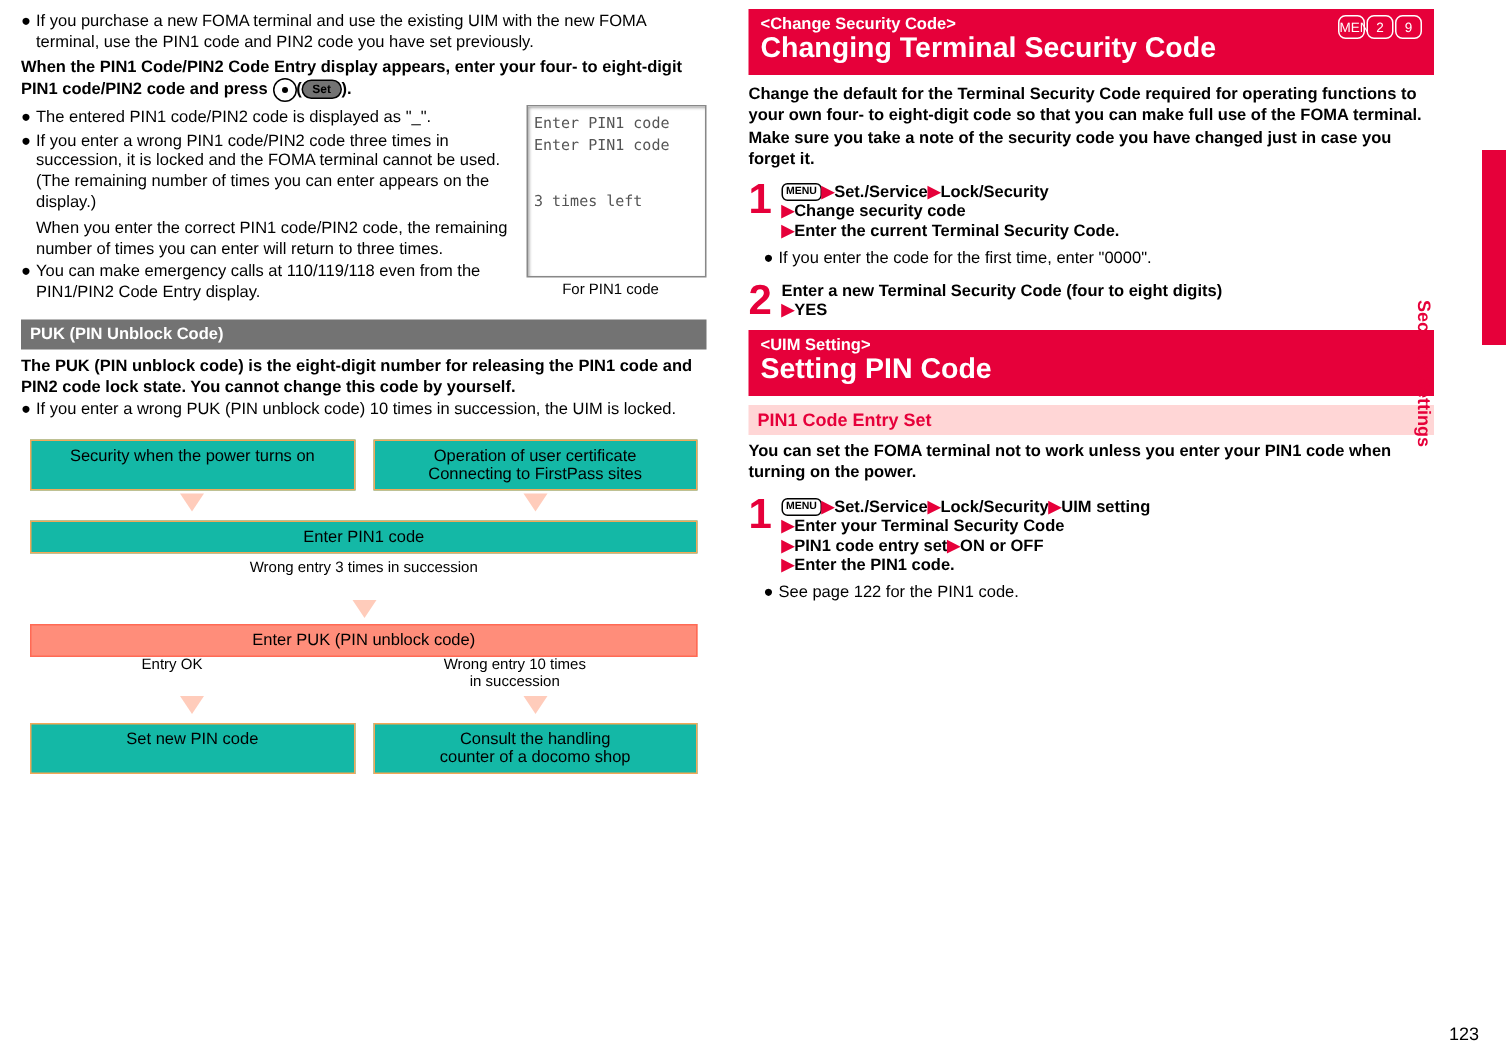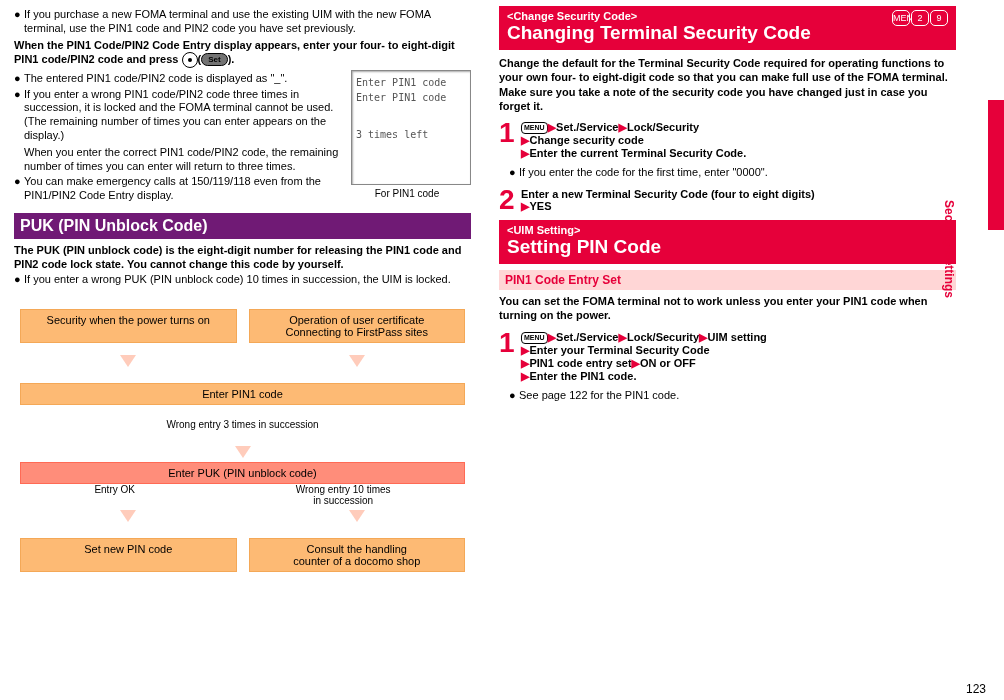--- a/index.html
+++ b/index.html
@@ -74,7 +74,7 @@
         <p class="indent">When you enter the correct PIN1 code/PIN2 code, the remaining number of times you can enter will return to three times.</p>
         <div class="bullet-item">
             <span class="dot">●</span>
-            <span class="txt">You can make emergency calls at 150/119/118 even from the PIN1/PIN2 Code Entry display.</span>
+            <span class="txt">You can make emergency calls at 110/119/118 even from the PIN1/PIN2 Code Entry display.</span>
           </div>
       </div>
       <div>

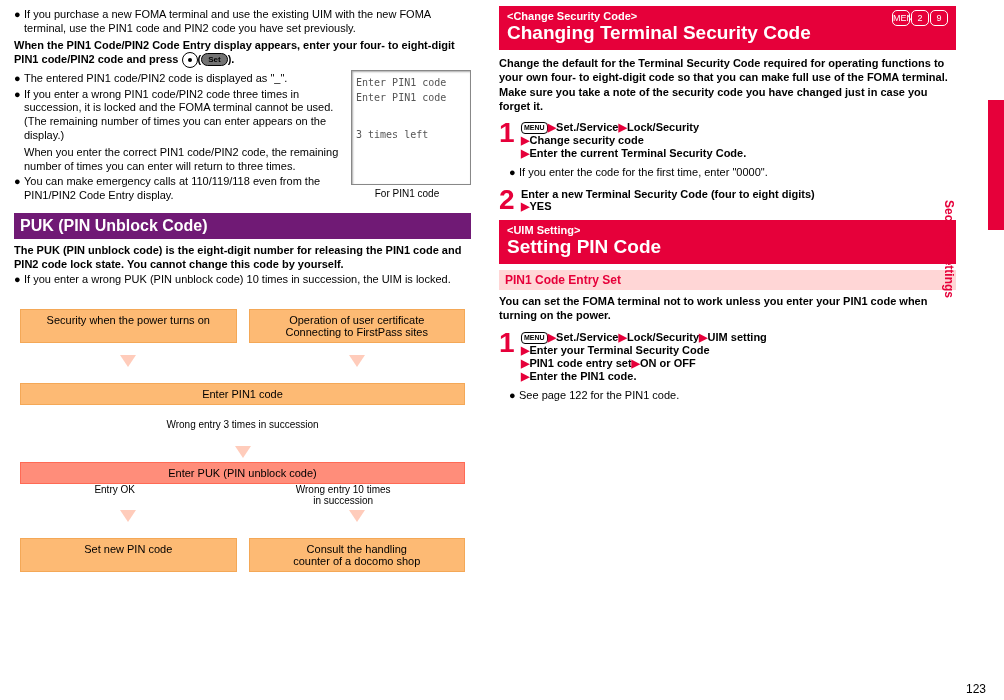--- a/index.html
+++ b/index.html
@@ -19,7 +19,7 @@
   .pin-screen { width: 120px; height: 115px; border:1px solid #888; margin-left:8px; padding:6px 4px; font-family: monospace; font-size:10px; background:#fff; box-shadow: 1px 1px 2px #aaa inset; color:#555;}
   .pin-screen div { margin-bottom:4px; }
   .caption { text-align:center; font-size:10px; margin-top:3px;}
-  .section-bar { background:#701a75; color:#fff; font-weight:bold; padding:4px 6px; margin:8px 0 4px 0; font-size:16px;}
+  .section-bar { background:#737373; color:#fff; font-weight:bold; padding:4px 6px; margin:8px 0 4px 0; font-size:11px;}
   .flow { margin-top:10px; }
   .flow-row { display:flex; justify-content:space-between; }
   .flow-box { background:#fdba74; border:1px solid #f4a857; text-align:center; padding:4px 6px; font-size:11px; flex:1; margin:12px 6px;}

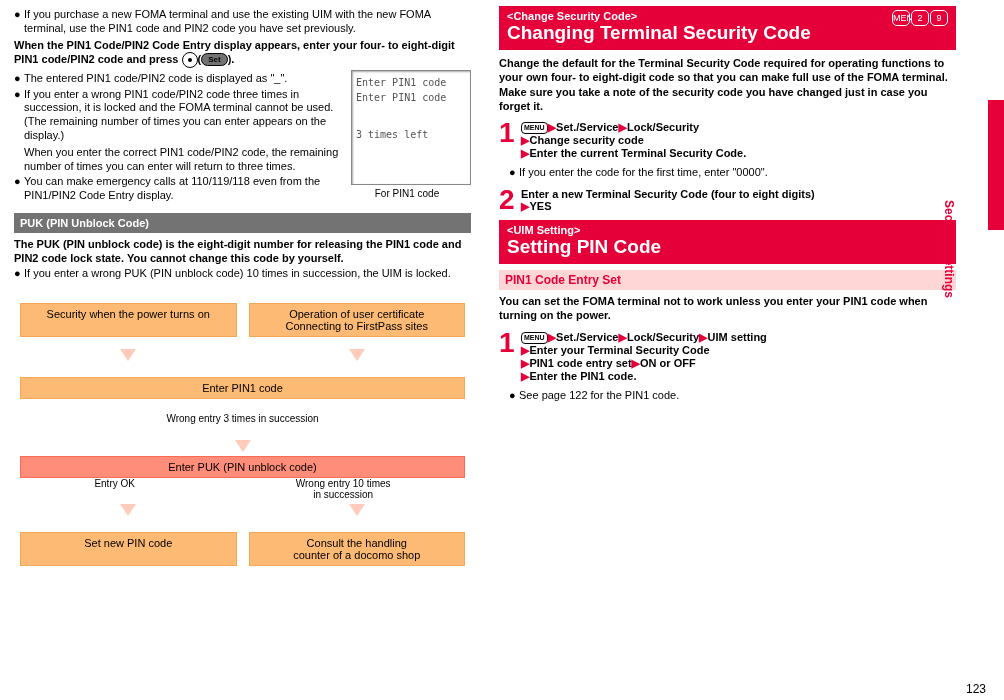--- a/index.html
+++ b/index.html
@@ -22,7 +22,7 @@
   .section-bar { background:#737373; color:#fff; font-weight:bold; padding:4px 6px; margin:8px 0 4px 0; font-size:11px;}
   .flow { margin-top:10px; }
   .flow-row { display:flex; justify-content:space-between; }
-  .flow-box { background:#fdba74; border:1px solid #f4a857; text-align:center; padding:4px 6px; font-size:11px; flex:1; margin:12px 6px;}
+  .flow-box { background:#14b8a6; border:1px solid #f4a857; text-align:center; padding:4px 6px; font-size:11px; flex:1; margin:2px 6px;}
   .flow-box.red { background:#ff8d7a; border-color:#ff6a55;}
   .flow-arrow-row { display:flex; justify-content:space-around; height:16px;}
   .arrow-down { width:0;height:0;border-left:8px solid transparent;border-right:8px solid transparent;border-top:12px solid #fcb;}

